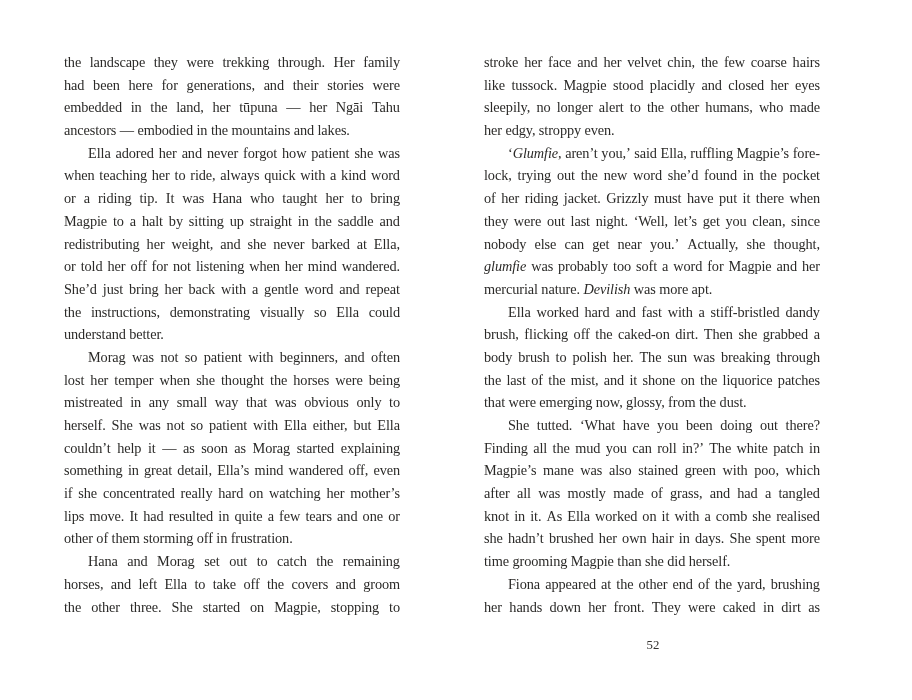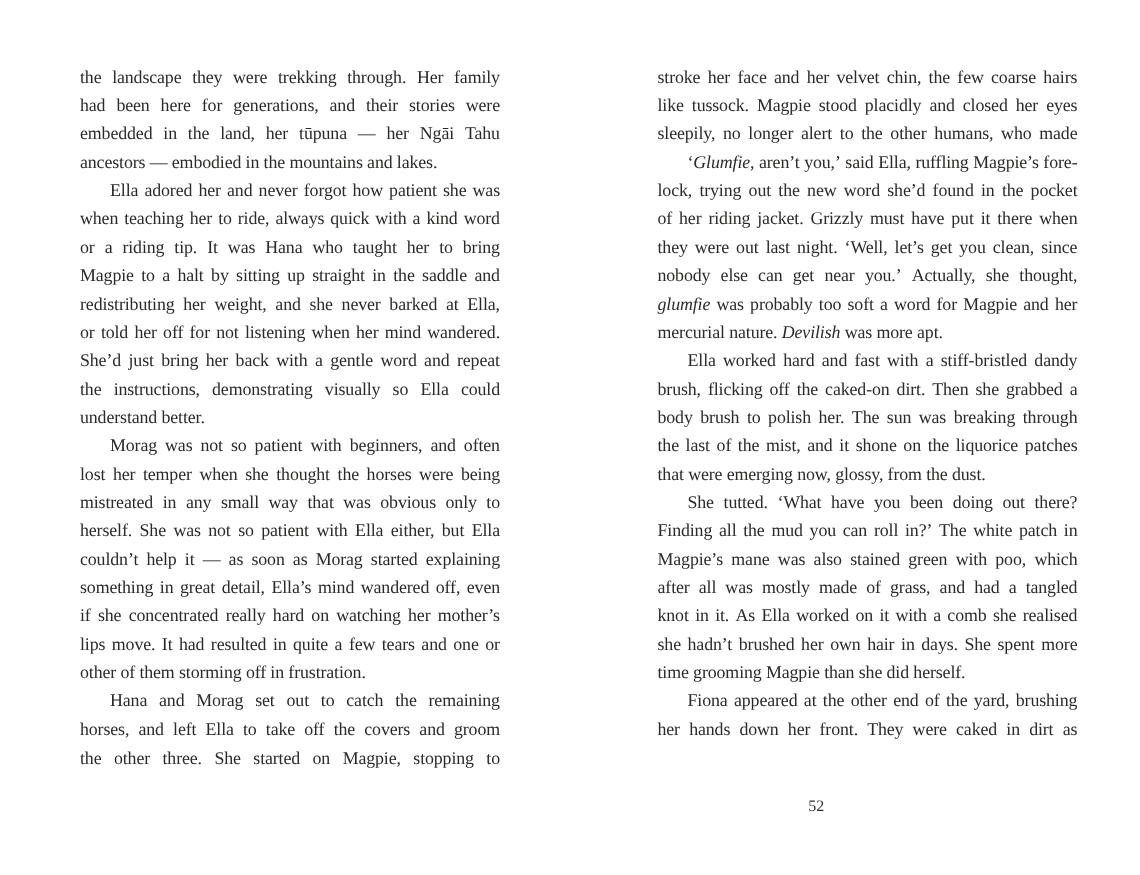--- a/index.html
+++ b/index.html
@@ -22,7 +22,7 @@
     width: 336px;
   }
   .col-left  { left: 64px; }
-  .col-right { left: 526px; }
+  .col-right { left: 484px; }
   .line {
     height: 22.7px;
     line-height: 22.7px;

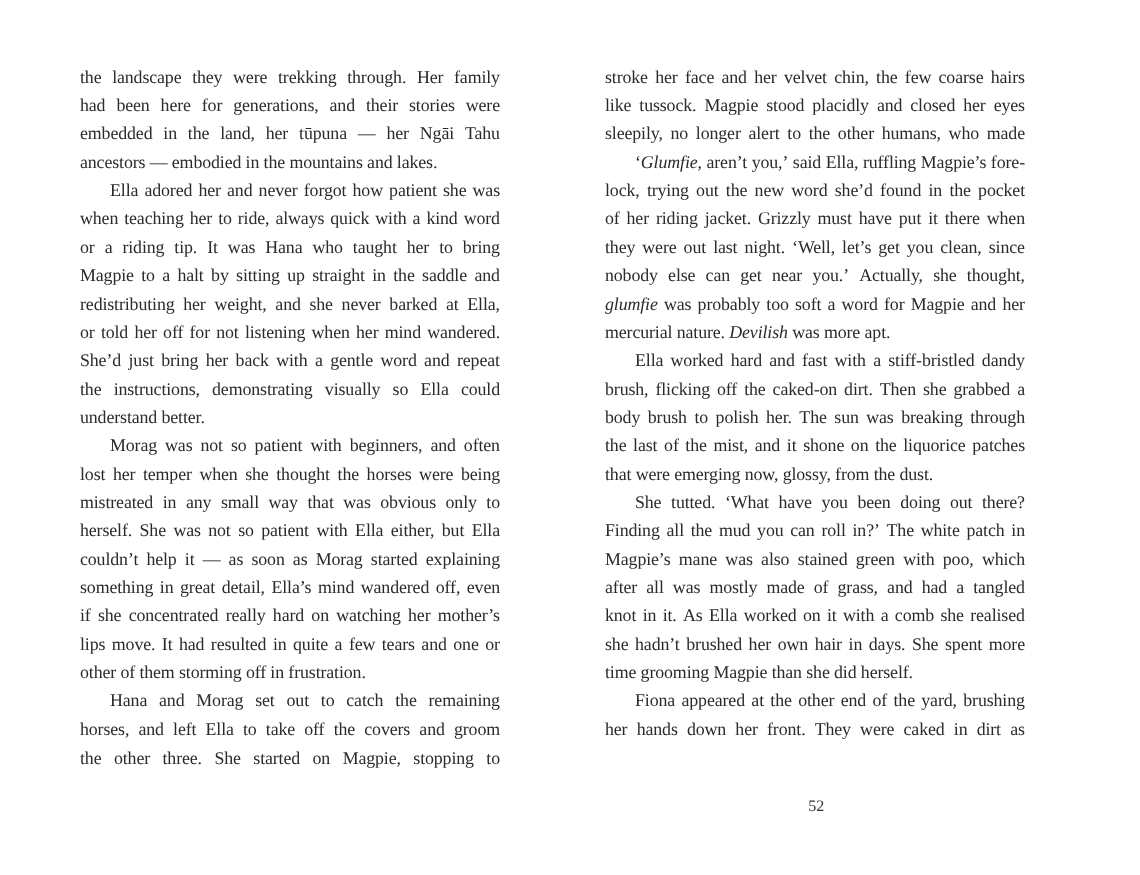--- a/index.html
+++ b/index.html
@@ -362,6 +362,7 @@
         <span class="w">who</span>
         <span class="w">made</span>
       </div>
+      <div class="line flush">her edgy, stroppy even.</div>
       <div class="line just indent">
         <span class="w">‘<i>Glumfie</i>,</span>
         <span class="w">aren’t</span>

